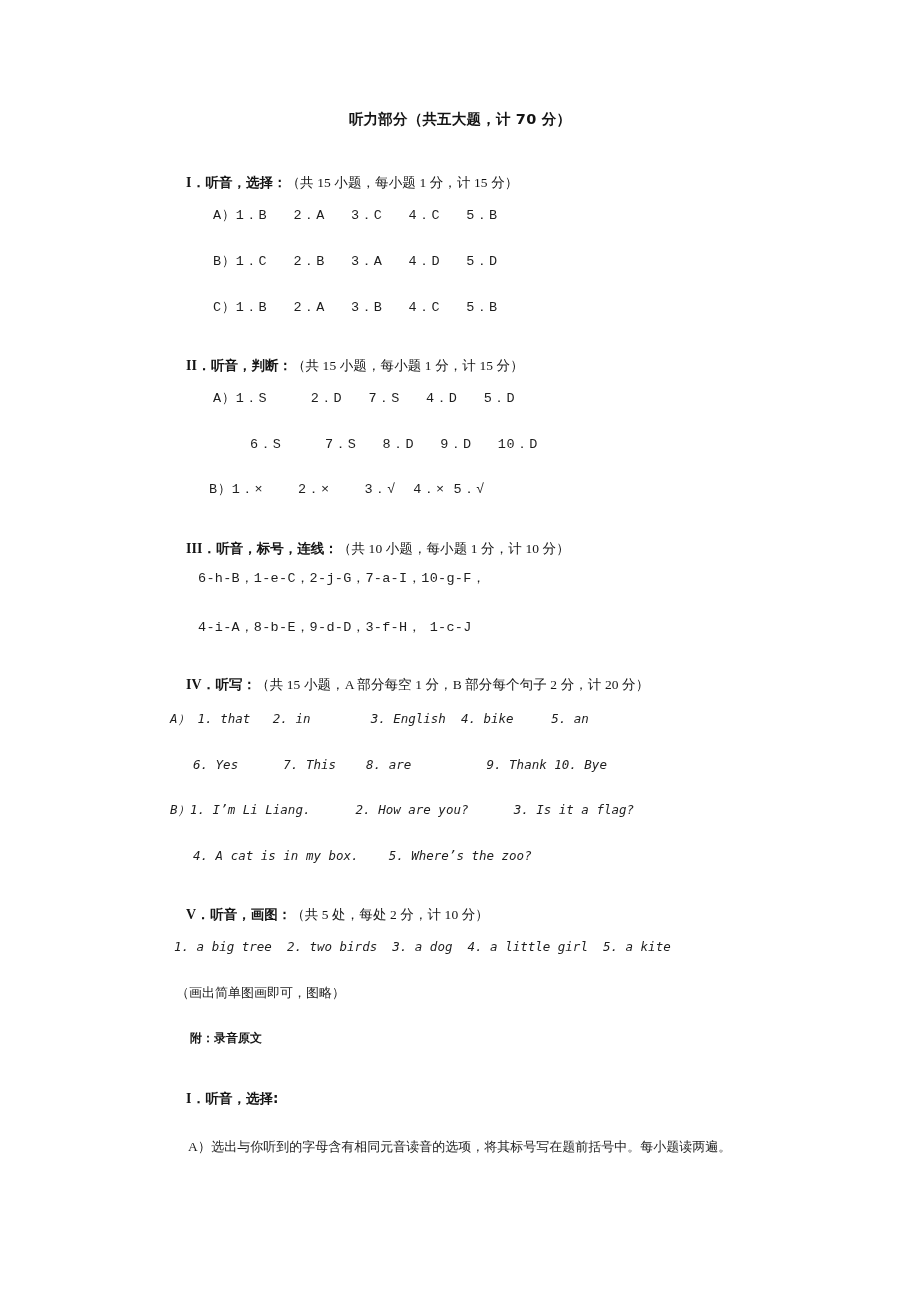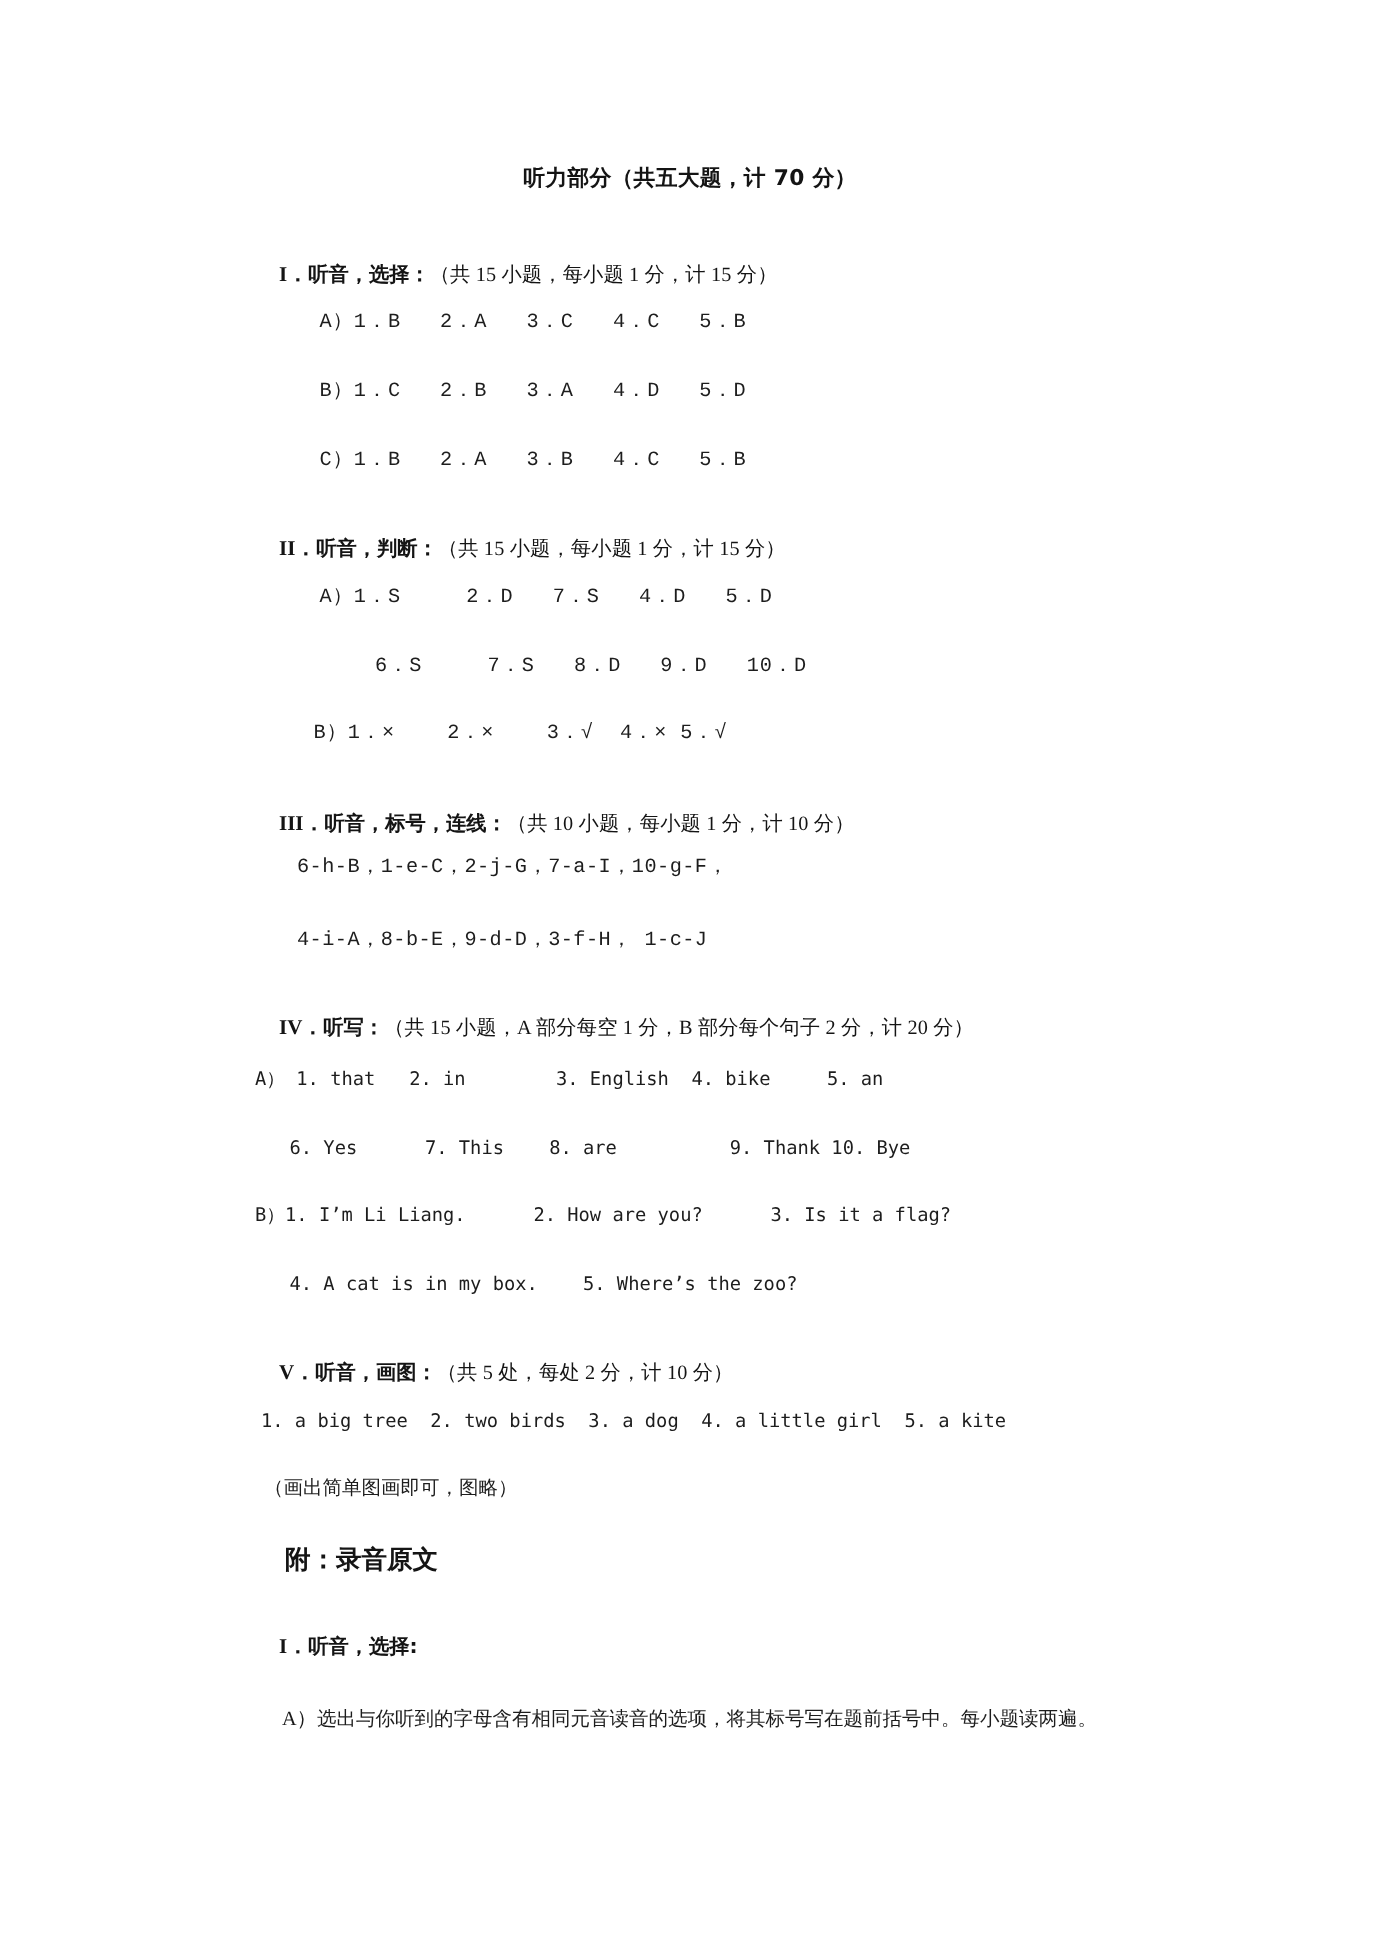--- a/index.html
+++ b/index.html
@@ -83,6 +83,7 @@
     font-size: 12.5px;
     letter-spacing: 0px;
     color: #1d1d1d;
+    font-style: italic;
   }
 
   

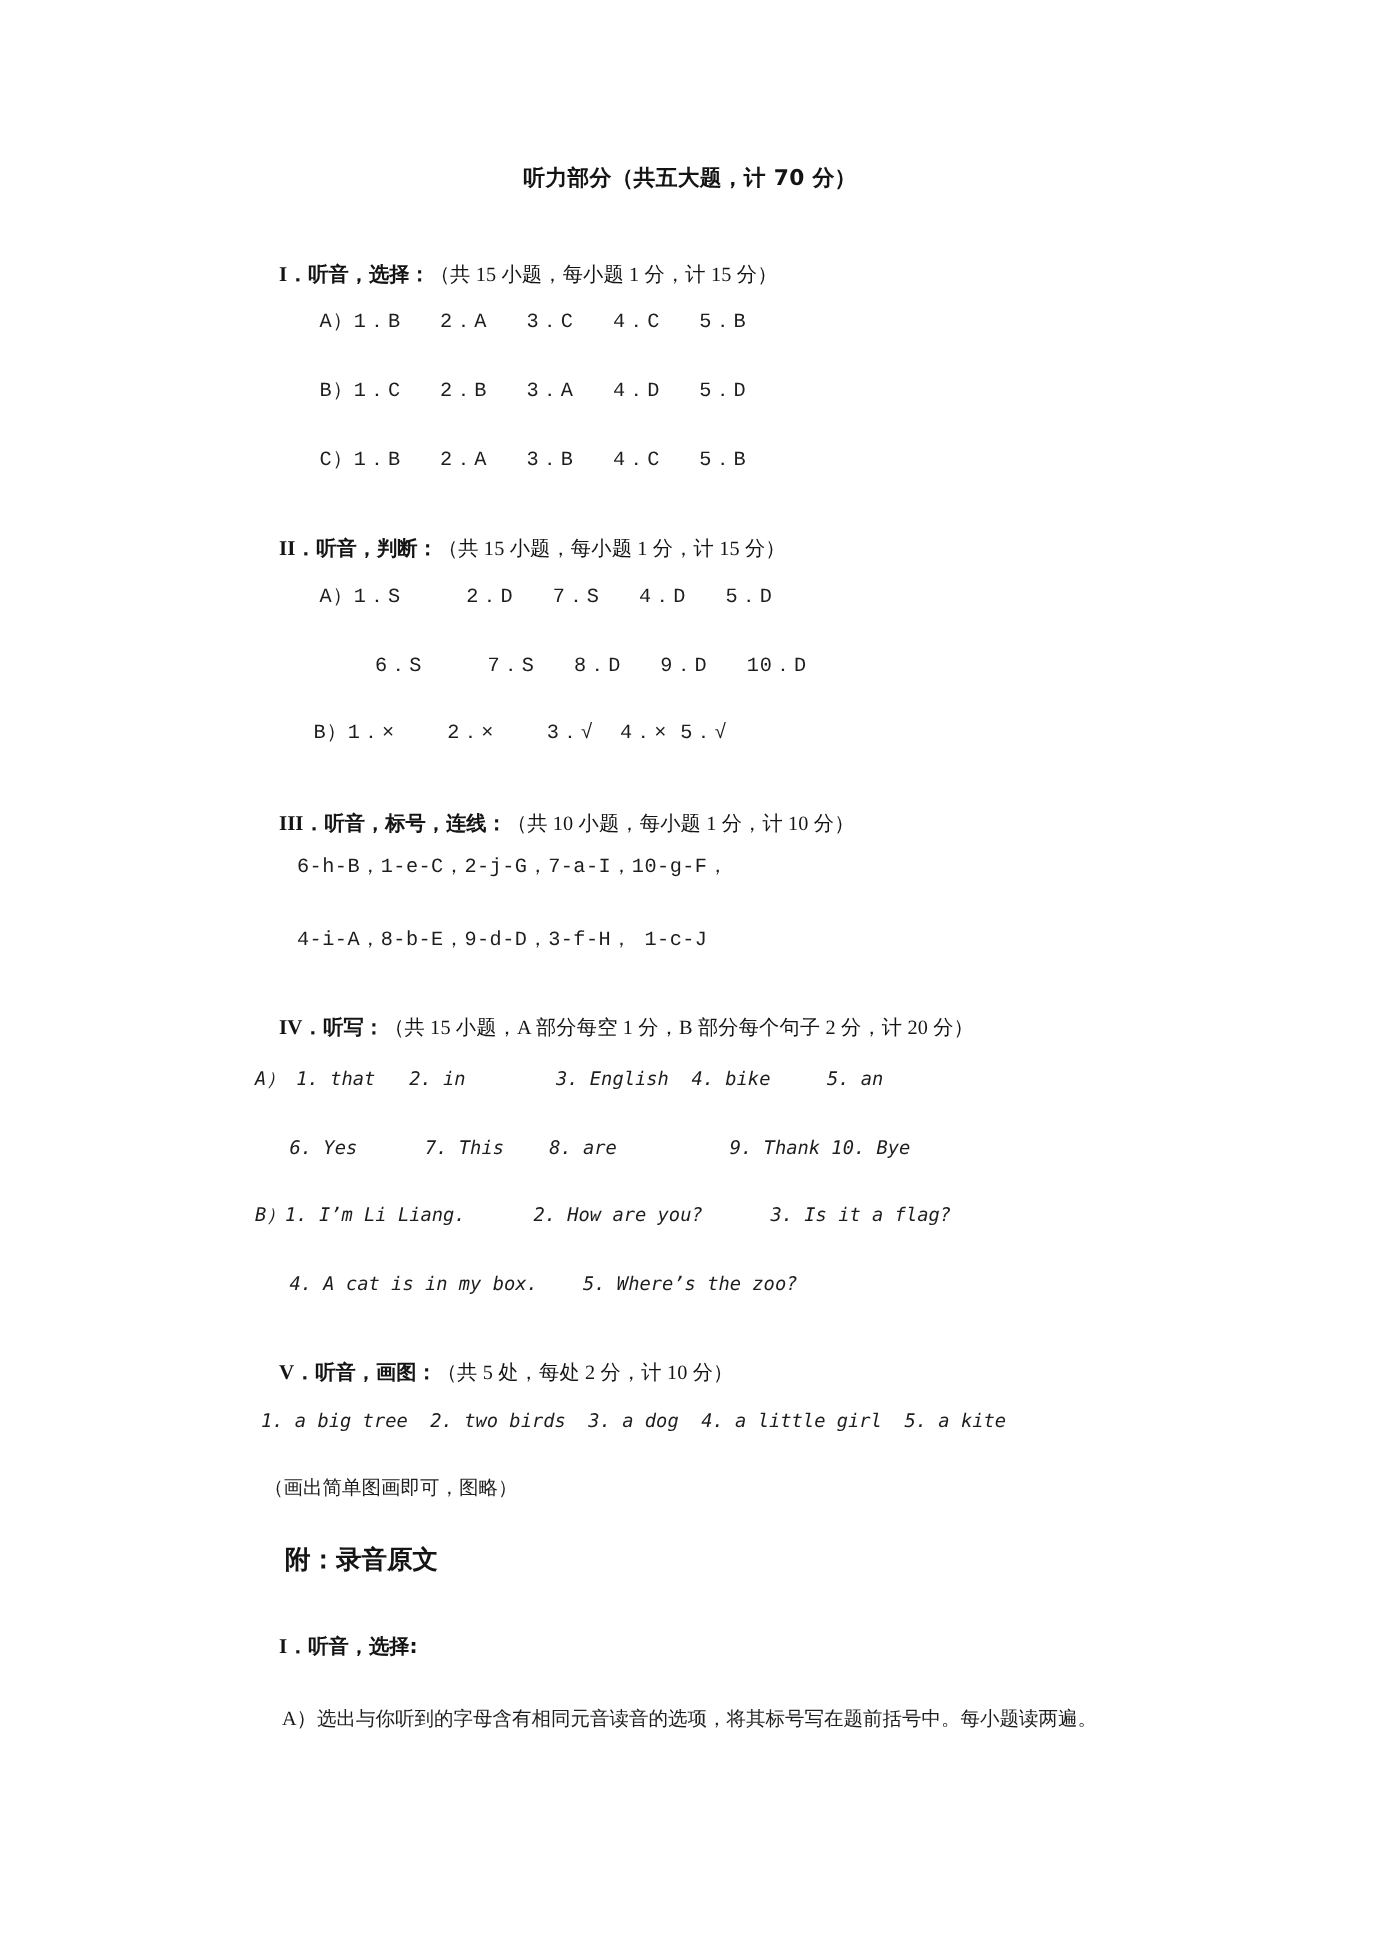--- a/index.html
+++ b/index.html
@@ -94,7 +94,7 @@
   }
   .cn-bold {
     font-family: "DejaVu Sans", "Liberation Sans", sans-serif;
-    font-size: 17px;
+    font-size: 12px;
     font-weight: bold;
     color: #141414;
   }

